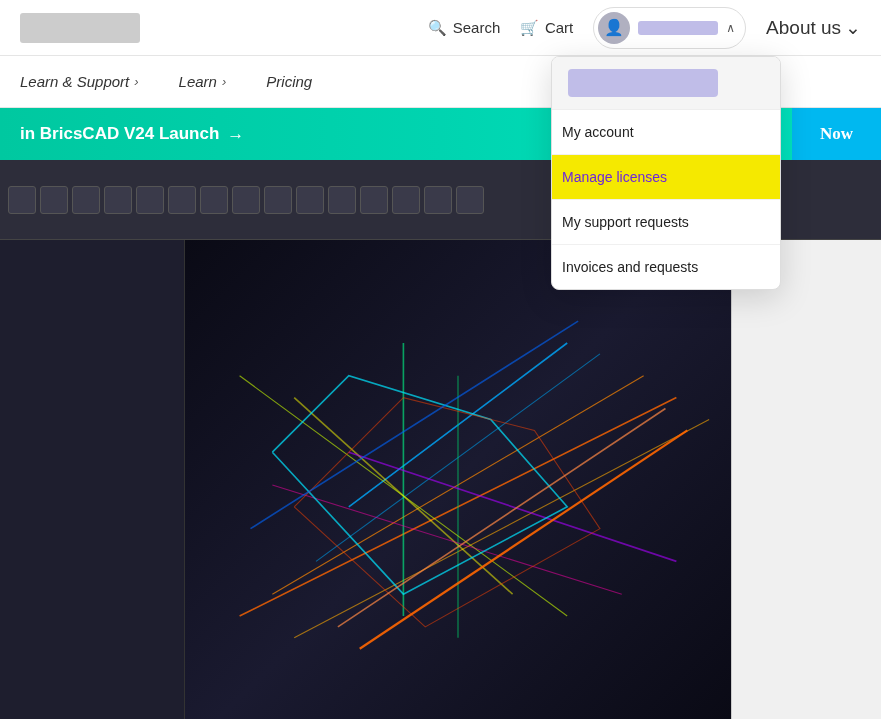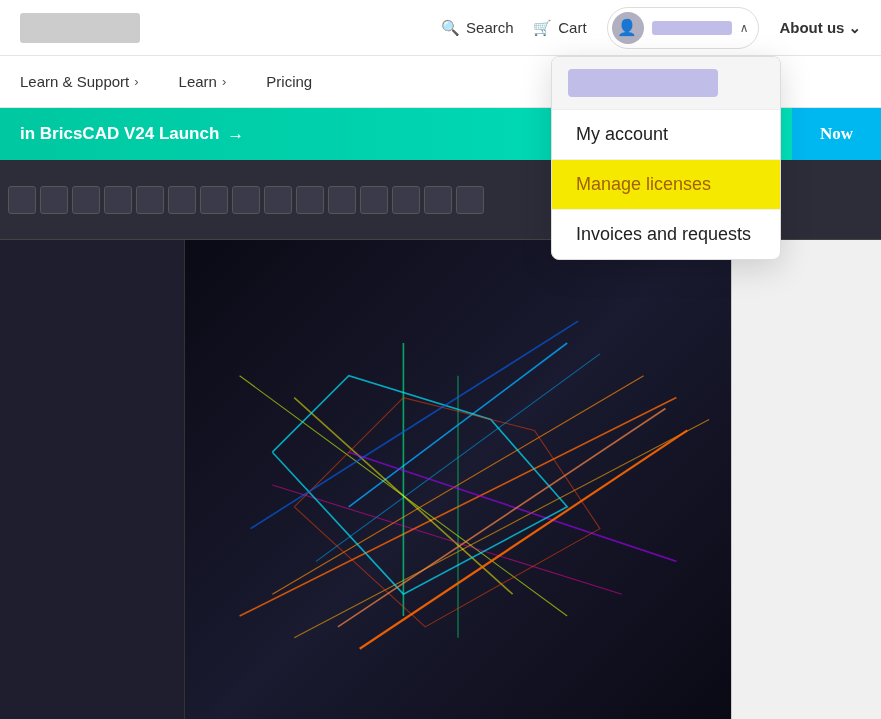--- a/index.html
+++ b/index.html
@@ -78,8 +78,8 @@
       align-items: center;
       gap: 4px;
       cursor: pointer;
-      font-size: 15px;
-      font-weight: 700;
+      font-size: 19px;
+      font-weight: 400;
       color: #333;
     }
 

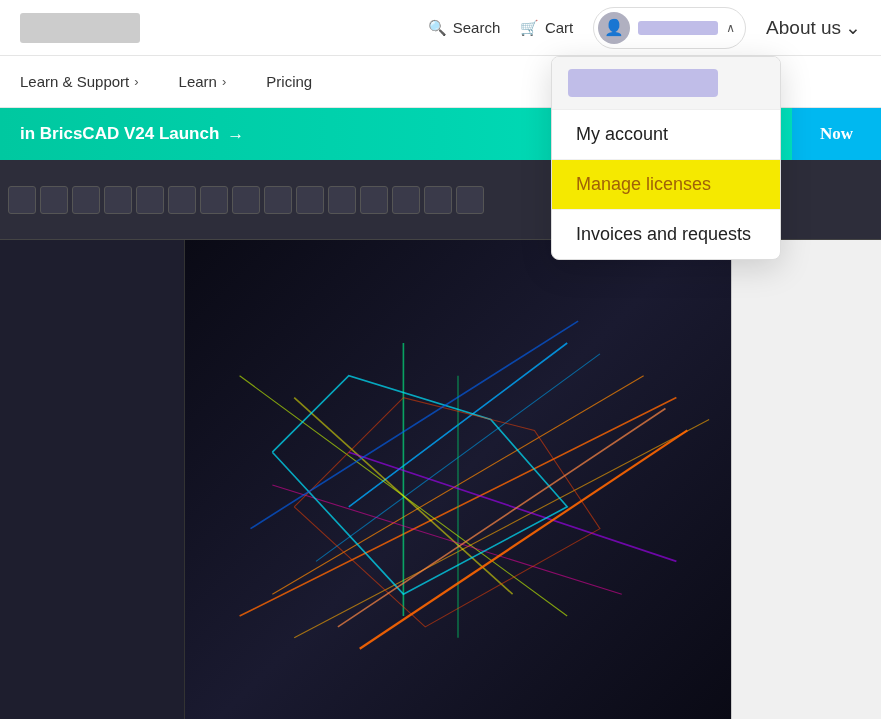--- a/index.html
+++ b/index.html
@@ -103,6 +103,7 @@
       color: #333;
       cursor: pointer;
       font-weight: 500;
+      font-style: italic;
     }
     .sec-nav-item .arrow { font-size: 13px; color: #555; }
 

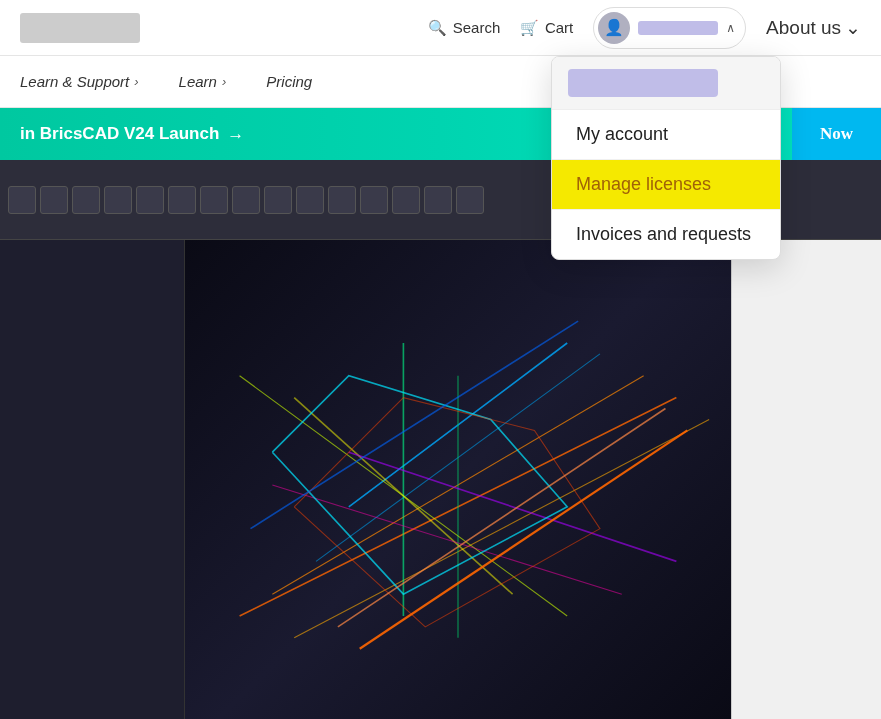--- a/index.html
+++ b/index.html
@@ -232,8 +232,8 @@
       border-radius: 4px;
     }
     .dropdown-item {
-      padding: 14px 24px;
-      font-size: 18px;
+      padding: 14px 10px;
+      font-size: 14px;
       color: #222;
       cursor: pointer;
       border-bottom: 1px solid #f0f0f0;

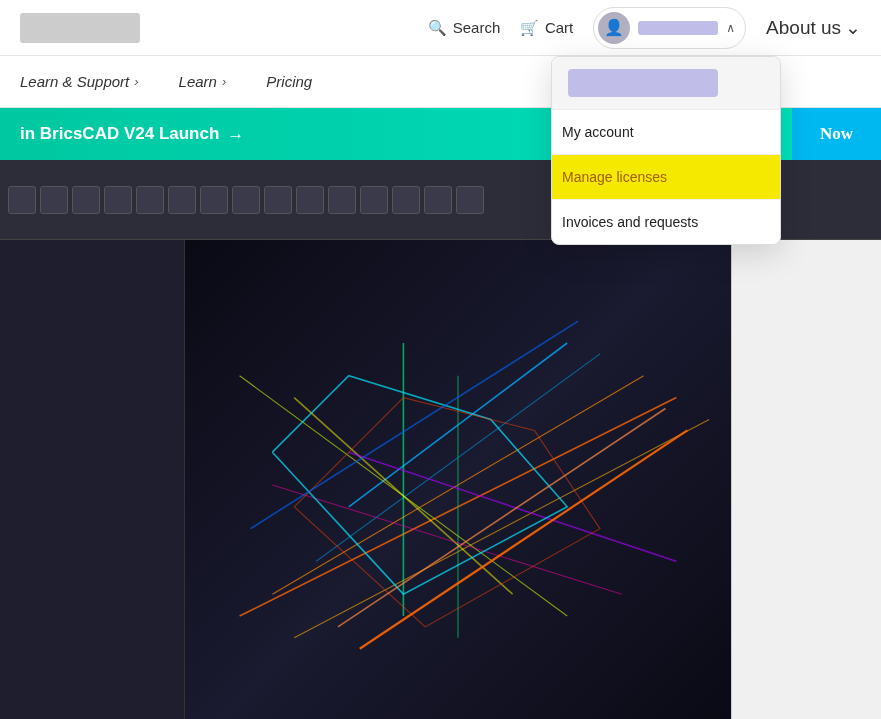--- a/index.html
+++ b/index.html
@@ -241,7 +241,7 @@
     }
     .dropdown-item.active {
       background: #f5e900;
-      color: #a16207;
+      color: #6d28d9;
       font-weight: 500;
     }
     .dropdown-item:last-child { border-bottom: none; }

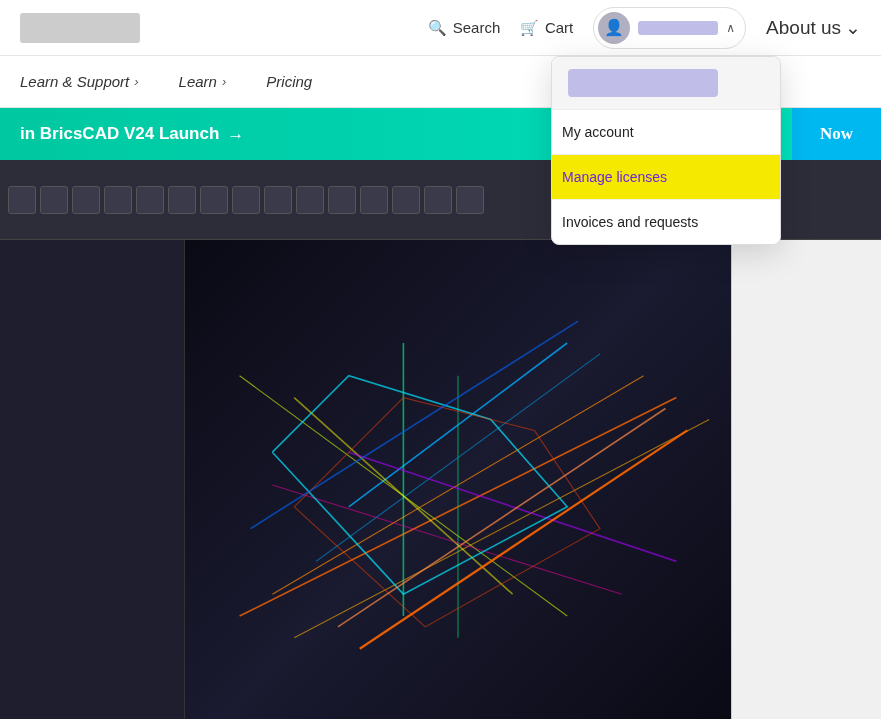--- a/index.html
+++ b/index.html
@@ -358,6 +358,9 @@
     <span>Manage licenses</span>
   </a>
   <a class="dropdown-item">
+    <span>My support requests</span>
+  </a>
+  <a class="dropdown-item">
     <span>Invoices and requests</span>
   </a>
 </div>

